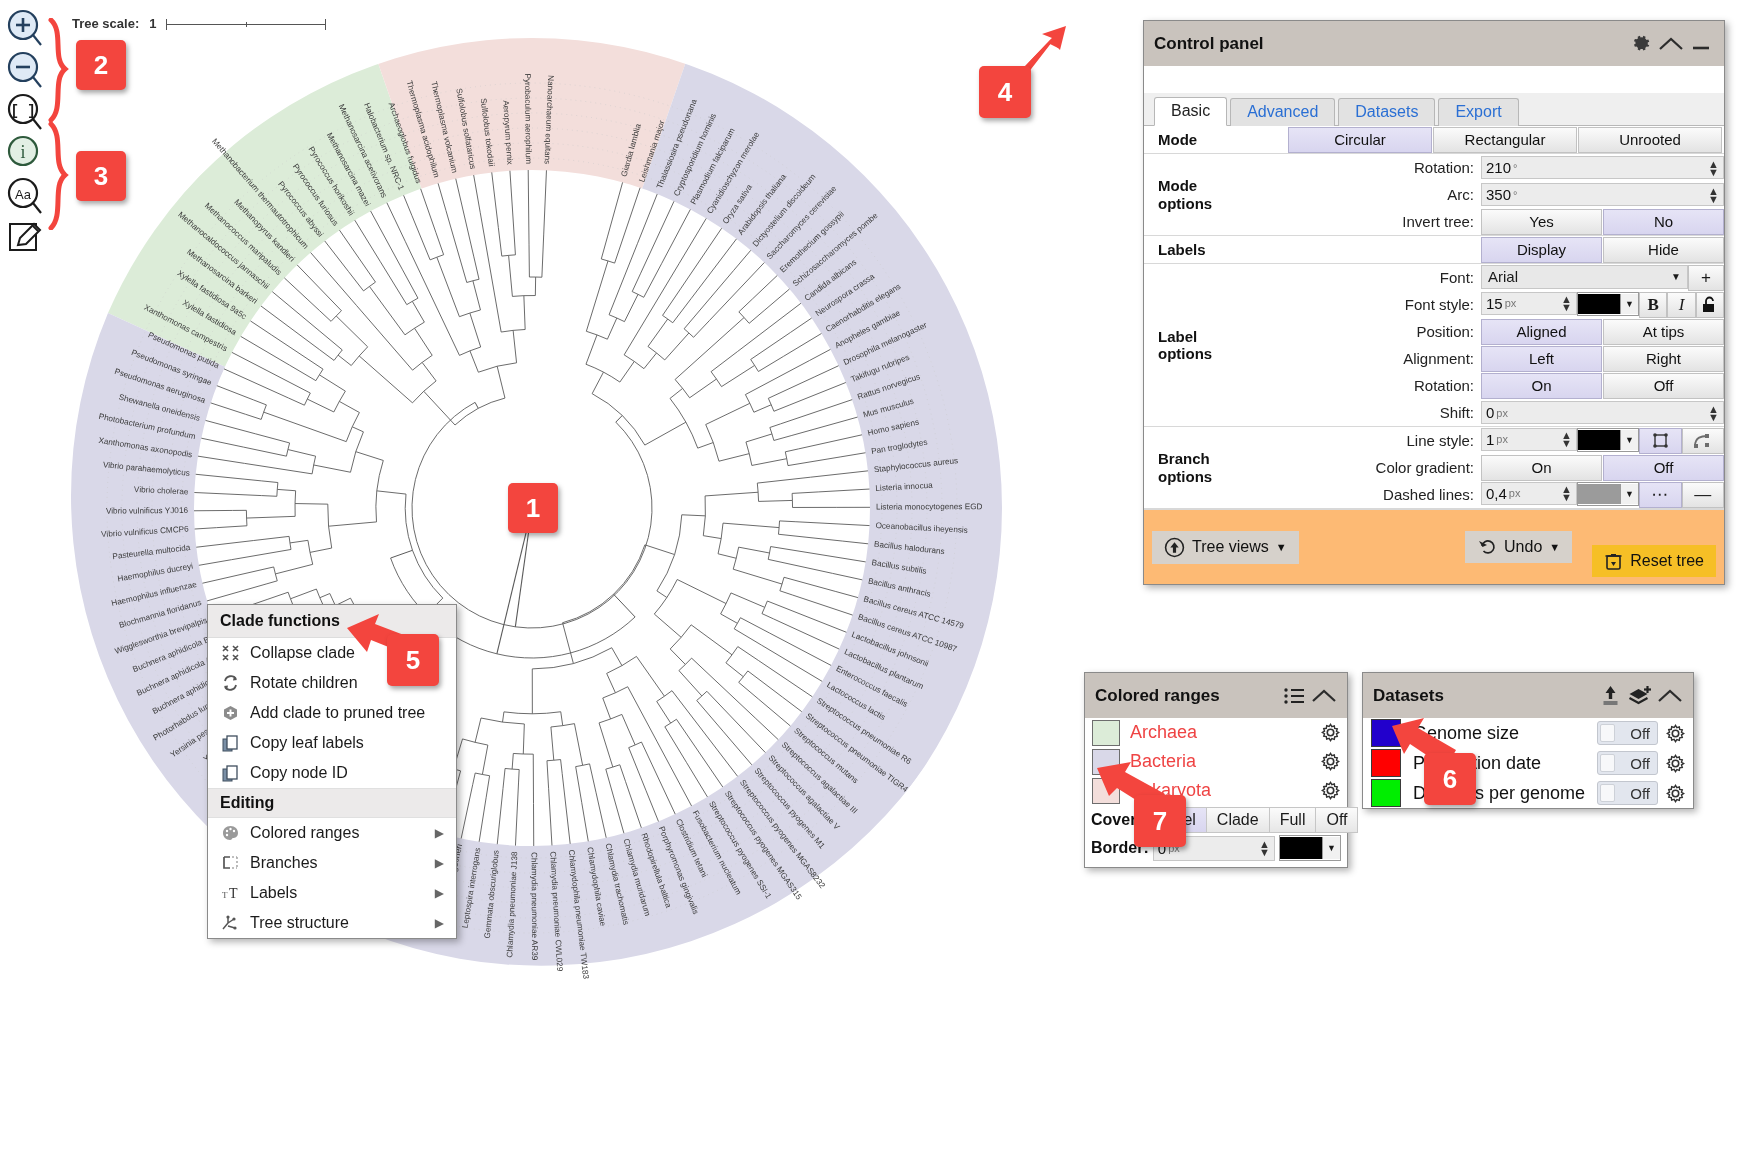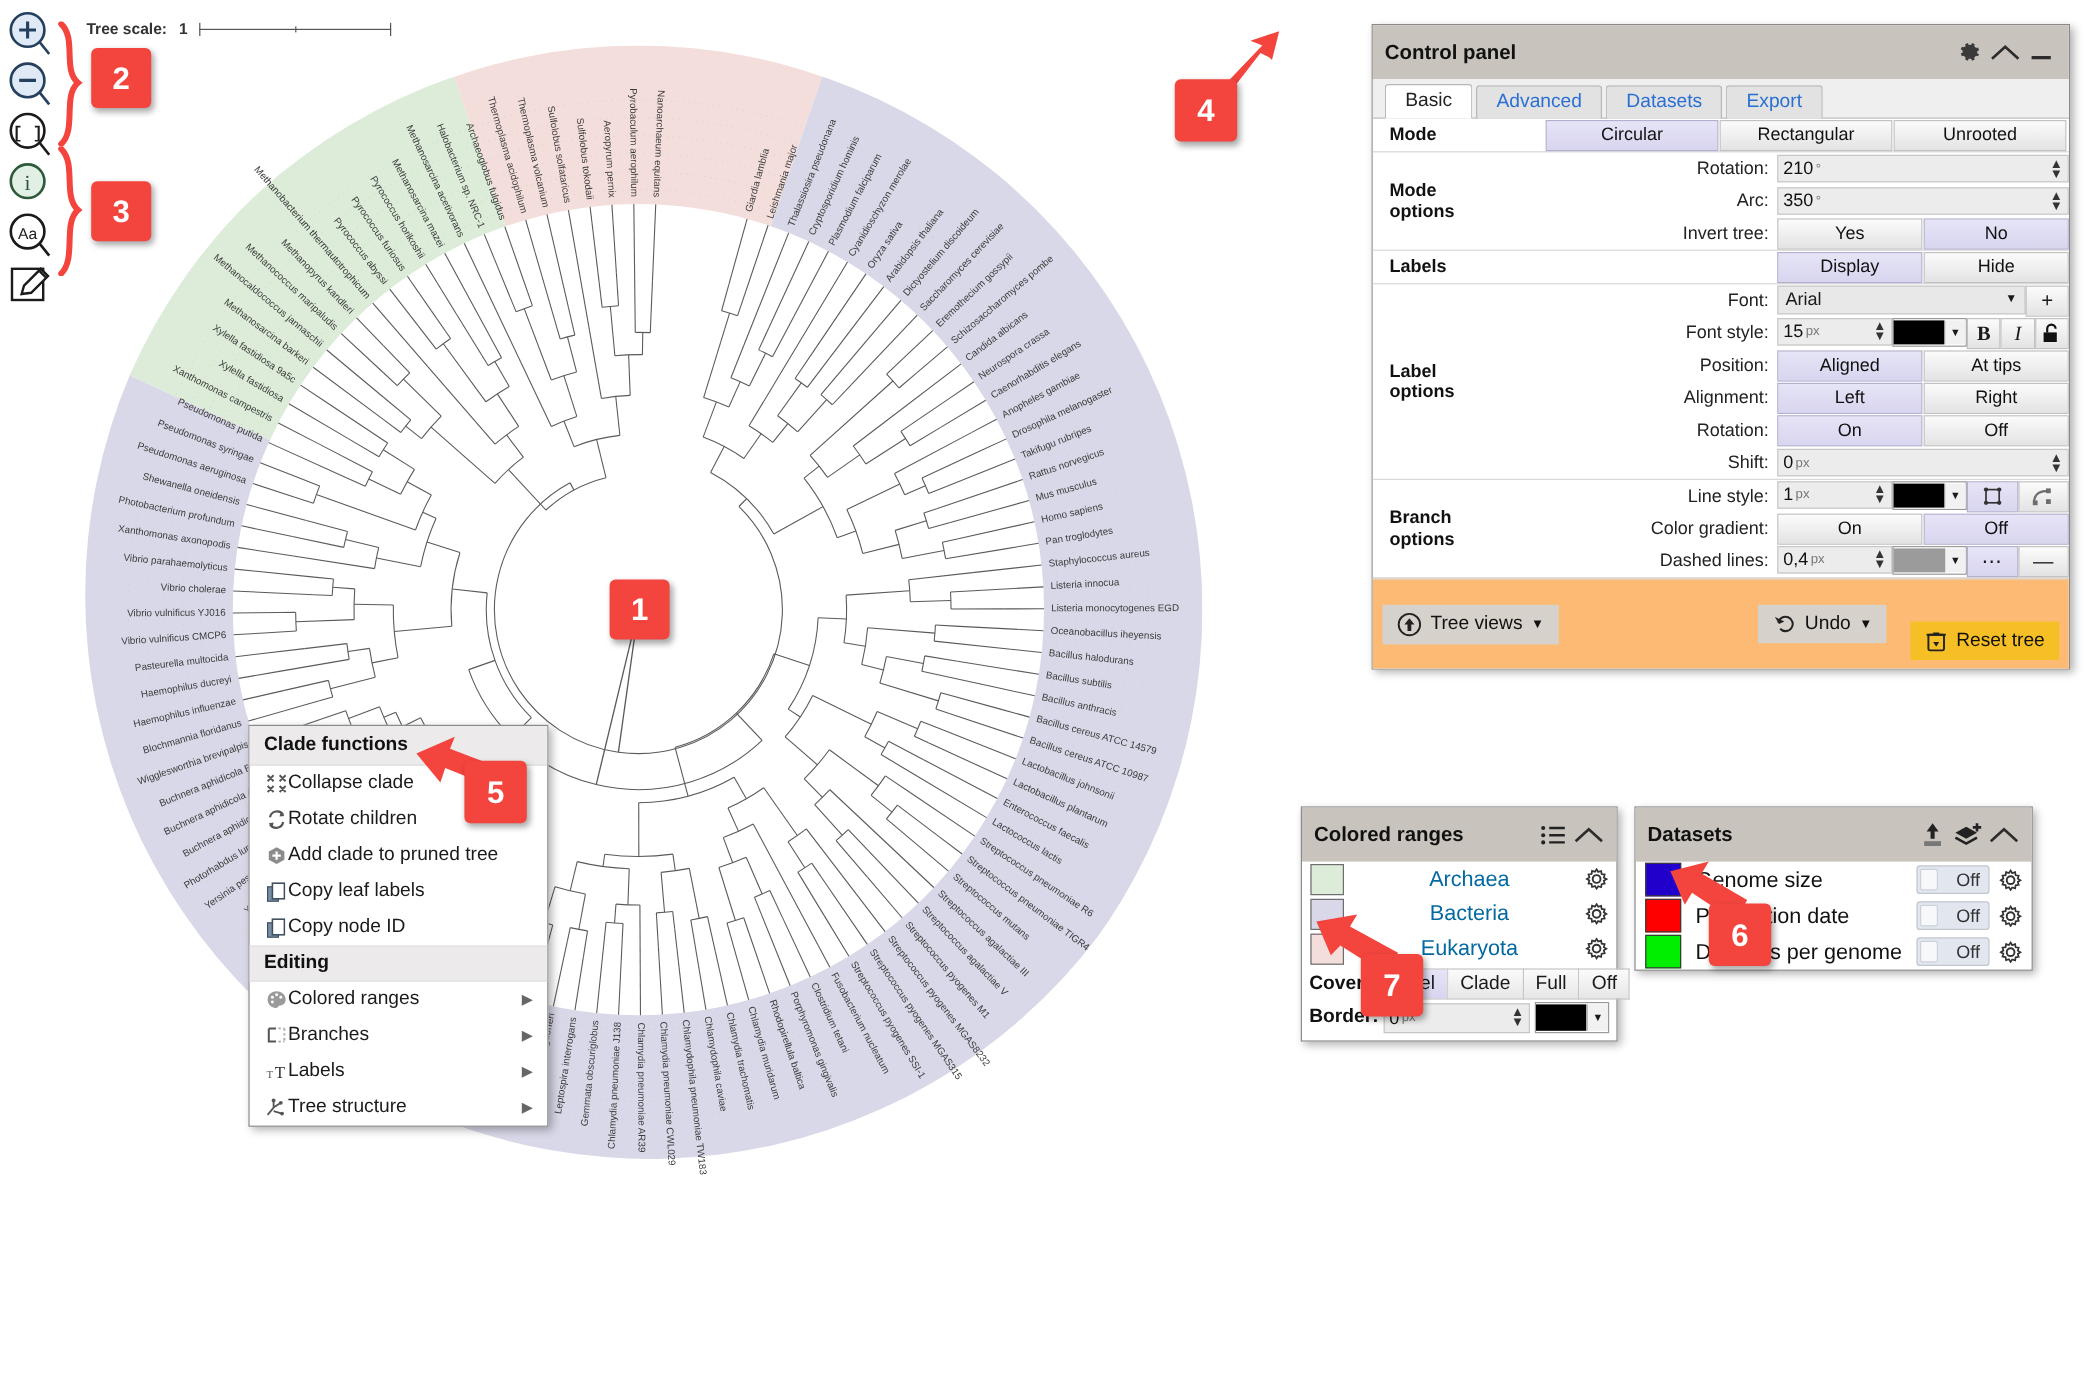--- a/index.html
+++ b/index.html
@@ -44,7 +44,7 @@
   
   #control-panel{left:1143px;top:20px;width:580px;}
   #cp-tabs{display:flex;align-items:flex-end;height:32px;background:#efefef;
-    border-bottom:1px solid #b7b7b7;padding-left:10px;gap:3px;}
+    border-bottom:1px solid #b7b7b7;padding-left:10px;gap:3px;margin-top:27px;}
   .cp-tab{padding:4px 16px 5px;font-size:16px;color:#2a6fd4;background:#e2e2e2;
     border:1px solid #b7b7b7;border-bottom:none;border-radius:3px 3px 0 0;cursor:pointer;
     position:relative;top:1px;}

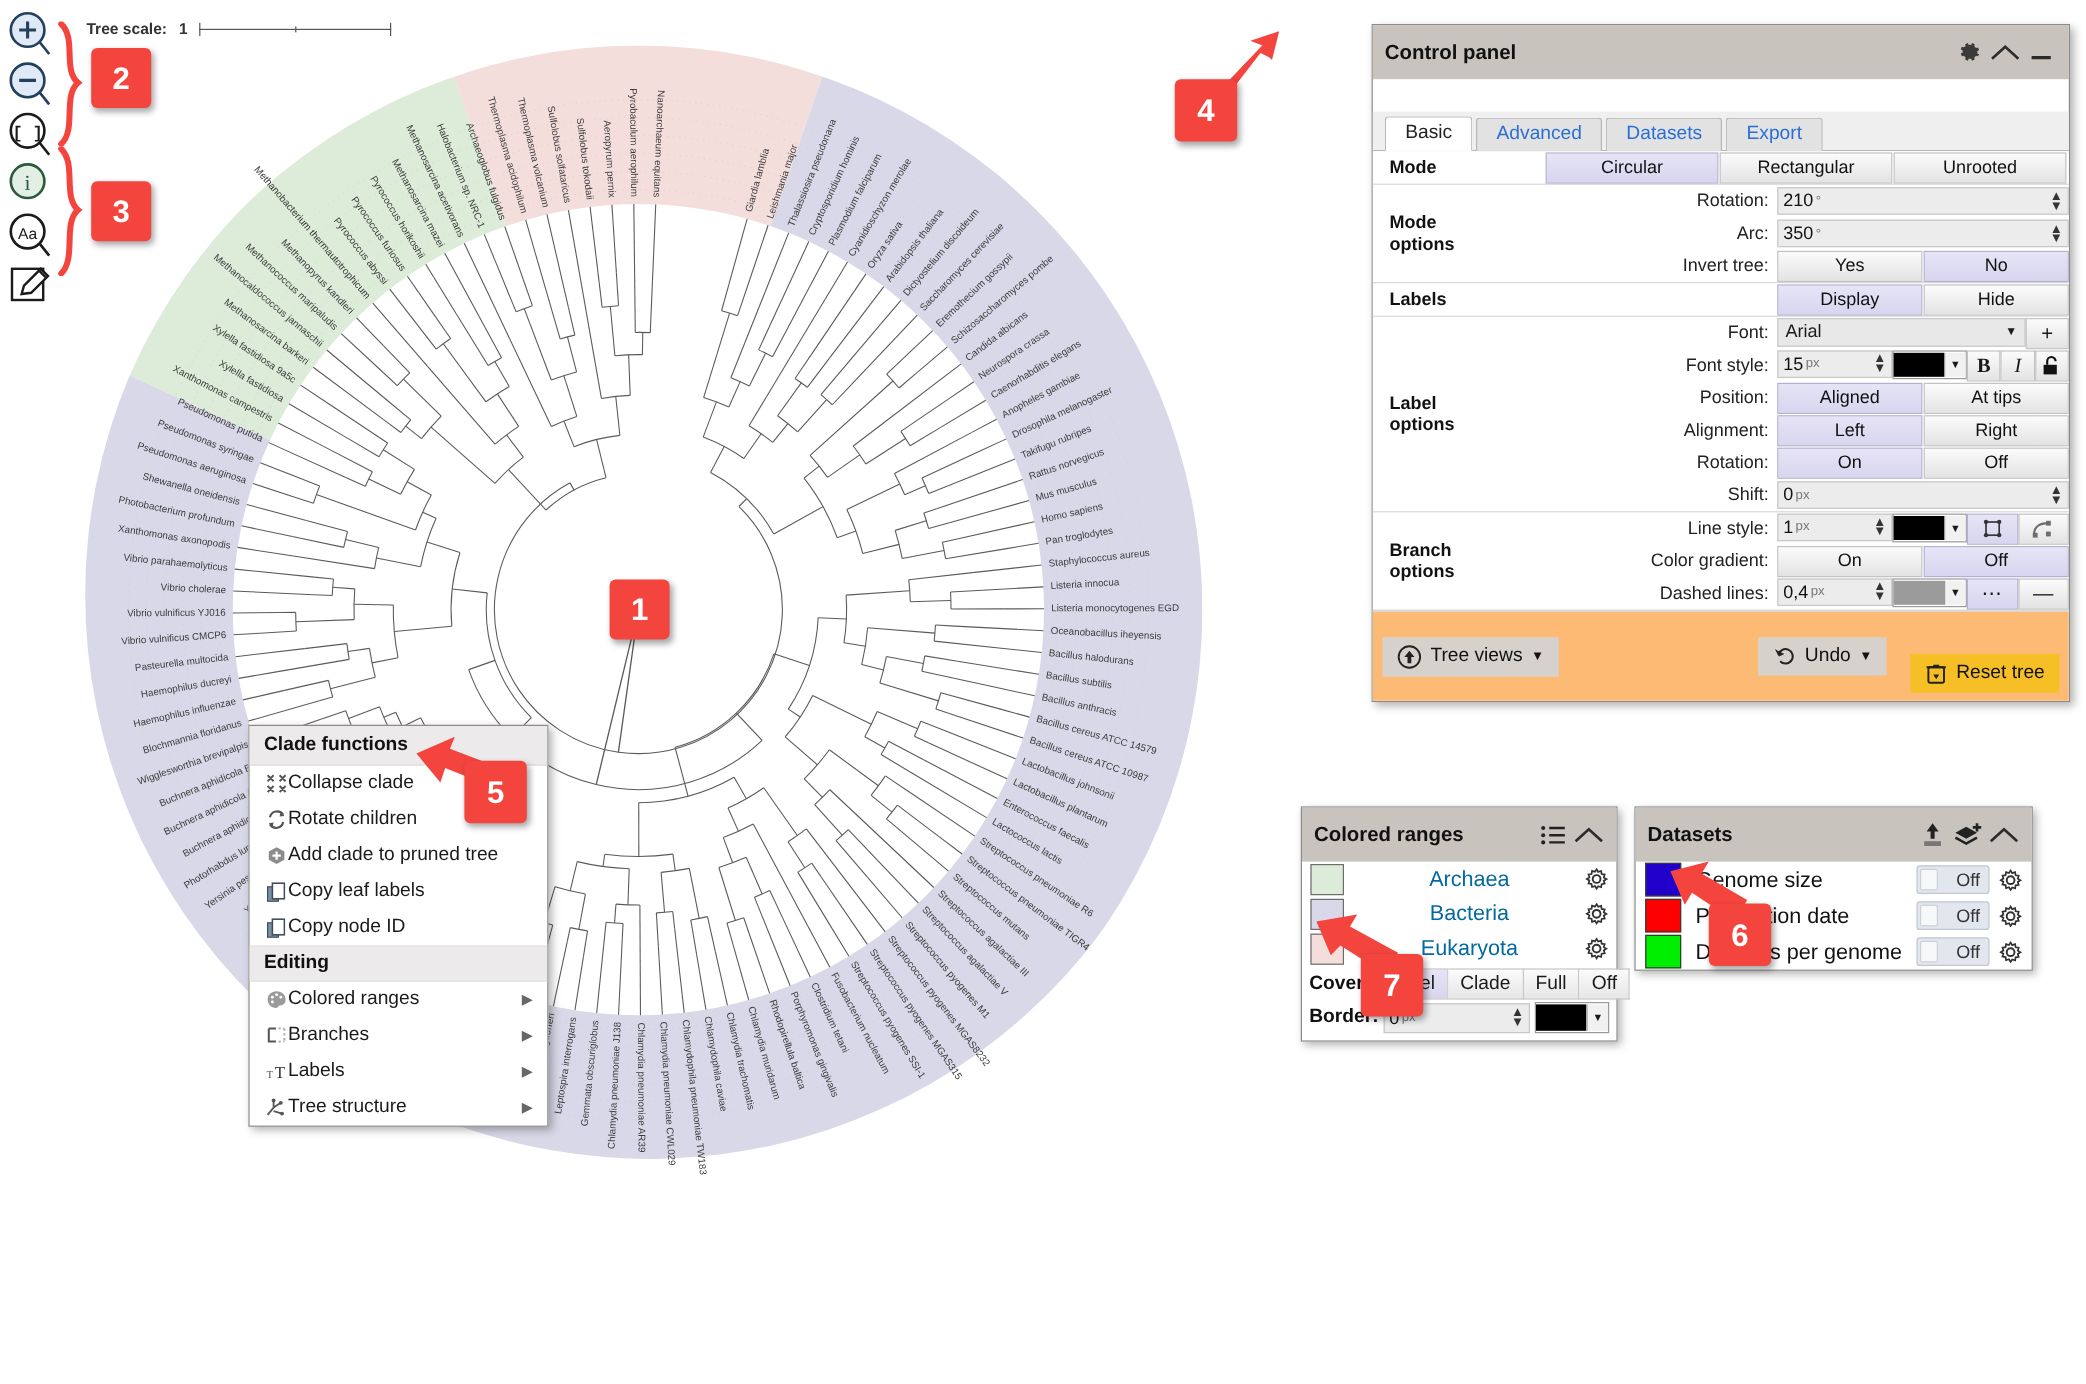--- a/index.html
+++ b/index.html
@@ -117,7 +117,7 @@
   #clade-menu{left:207px;top:604px;width:248px;z-index:45;}
   .cm-head{background:#eceaea;font-weight:bold;font-size:16px;padding:7px 12px;color:#111;
     border-bottom:1px solid #ddd;}
-  .cm-item{display:flex;align-items:center;gap:0;padding:4px 12px;font-size:16px;color:#1b1b1b;
+  .cm-item{display:flex;align-items:center;gap:10px;padding:4px 12px;font-size:16px;color:#1b1b1b;
     cursor:pointer;height:22px;}
   .cm-ico{width:20px;flex:0 0 20px;display:flex;align-items:center;justify-content:center;}
   .cm-sub{margin-left:auto;font-size:12px;color:#666;}

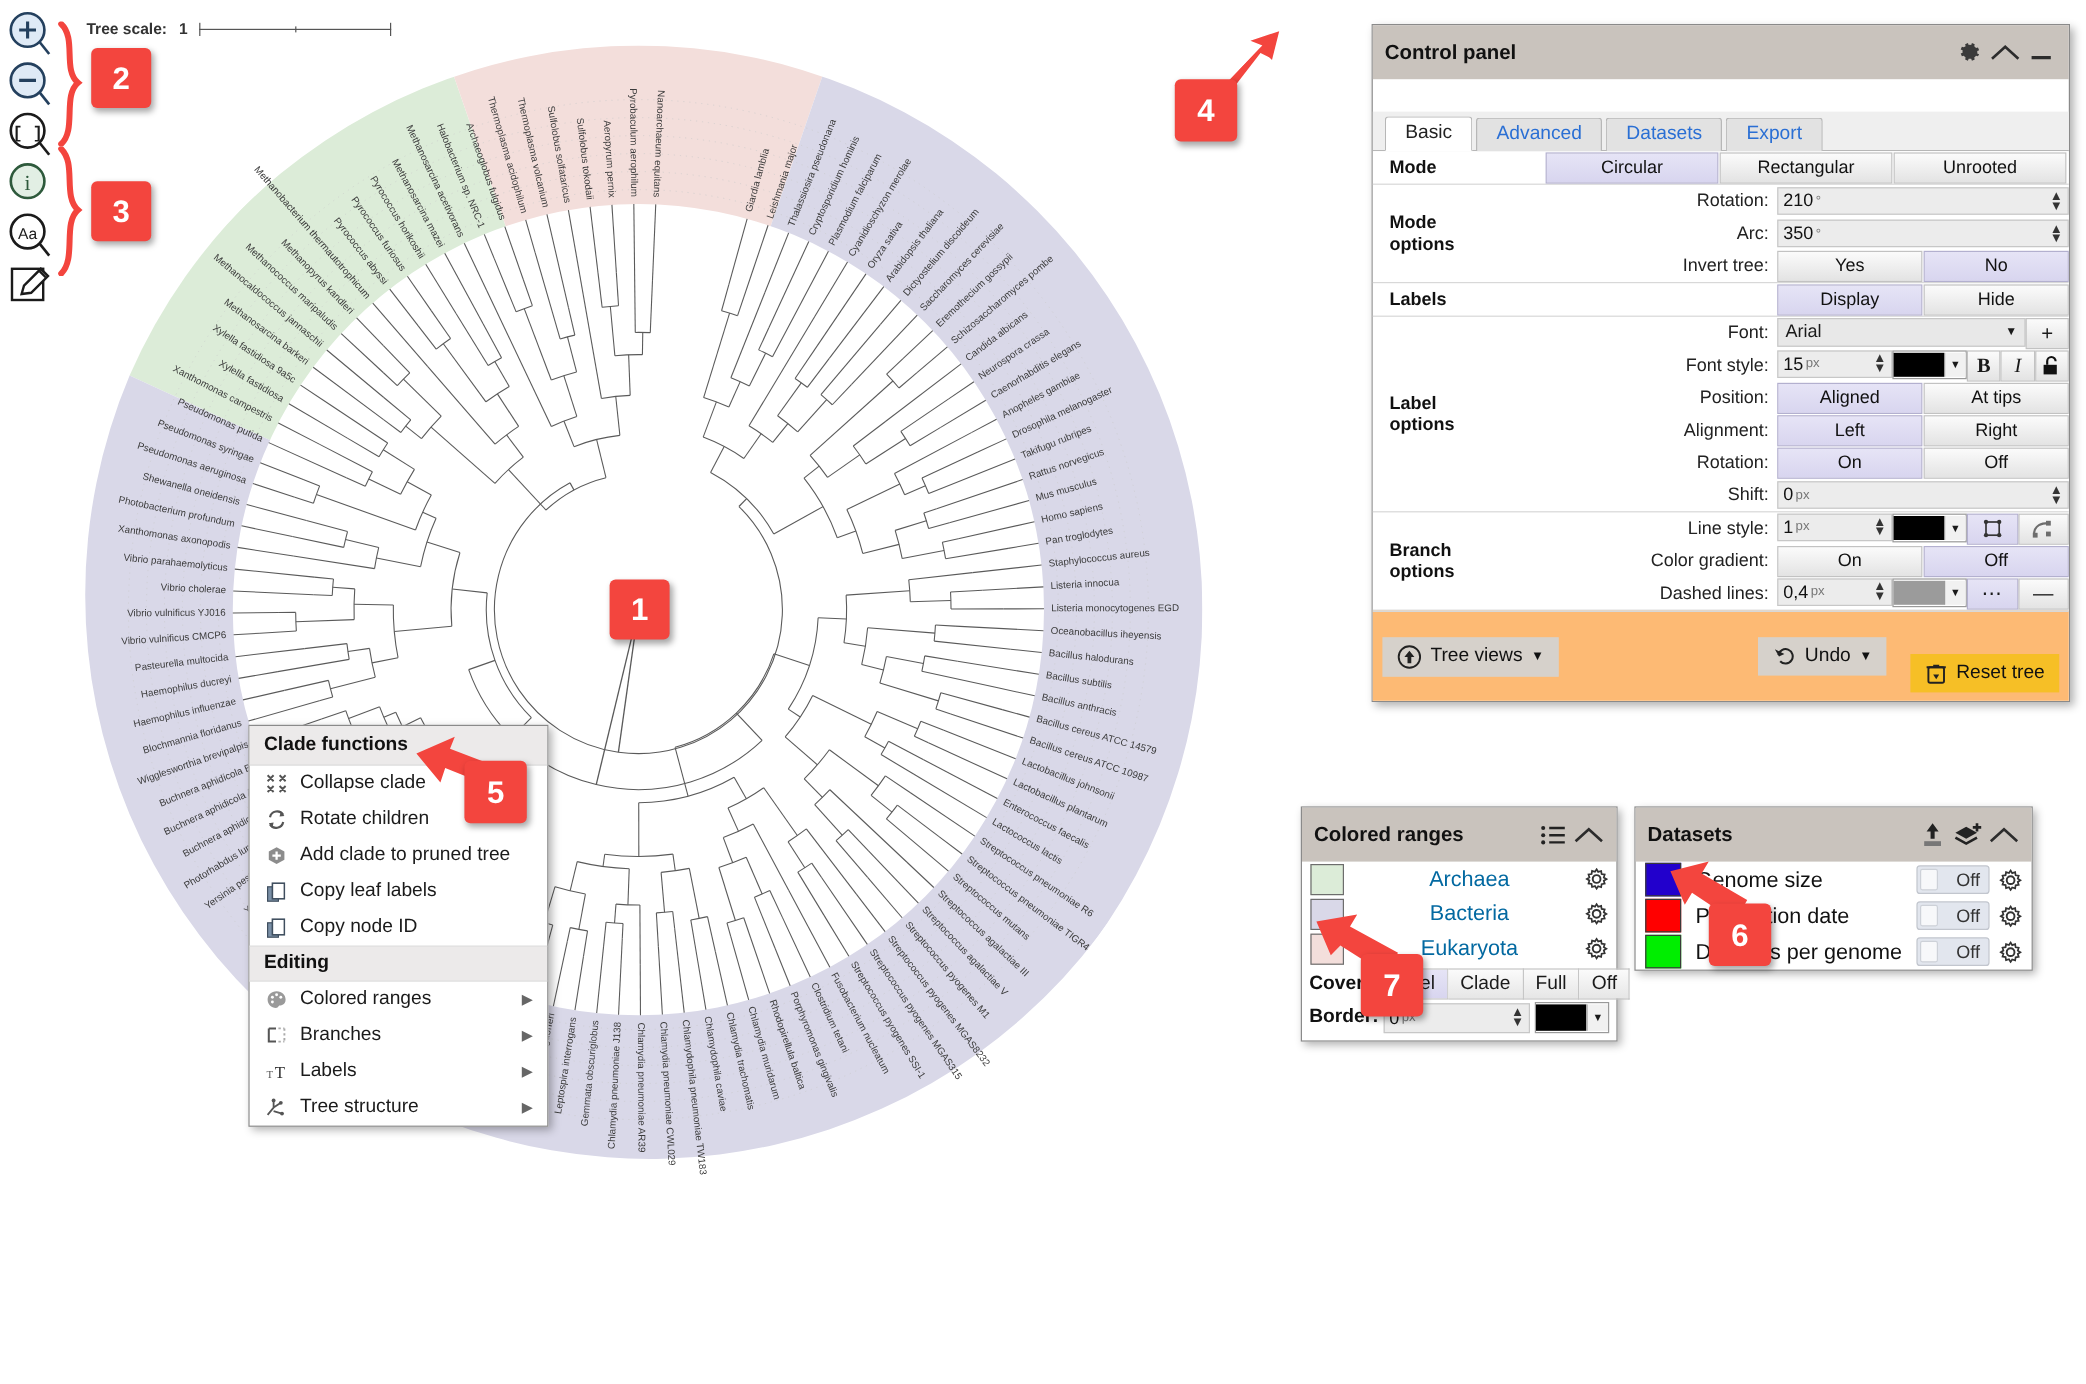--- a/index.html
+++ b/index.html
@@ -91,7 +91,7 @@
   #colored-ranges{left:1084px;top:672px;width:262px;}
   .cr-item{display:flex;align-items:center;height:29px;padding:0 6px 0 7px;}
   .cr-sw{width:26px;height:24px;border:1px solid #6d6d6d;flex:0 0 26px;}
-  .cr-name{flex:1;padding-left:10px;font-size:18px;color:#0369a1;text-align:center;}
+  .cr-name{flex:1;padding-left:10px;font-size:18px;color:#ef4444;}
   .gear{width:22px;cursor:pointer;display:flex;justify-content:center;}
   .cr-bottom{padding:0 6px 6px;}
   .cr-line{display:flex;align-items:center;gap:4px;margin-top:2px;}

